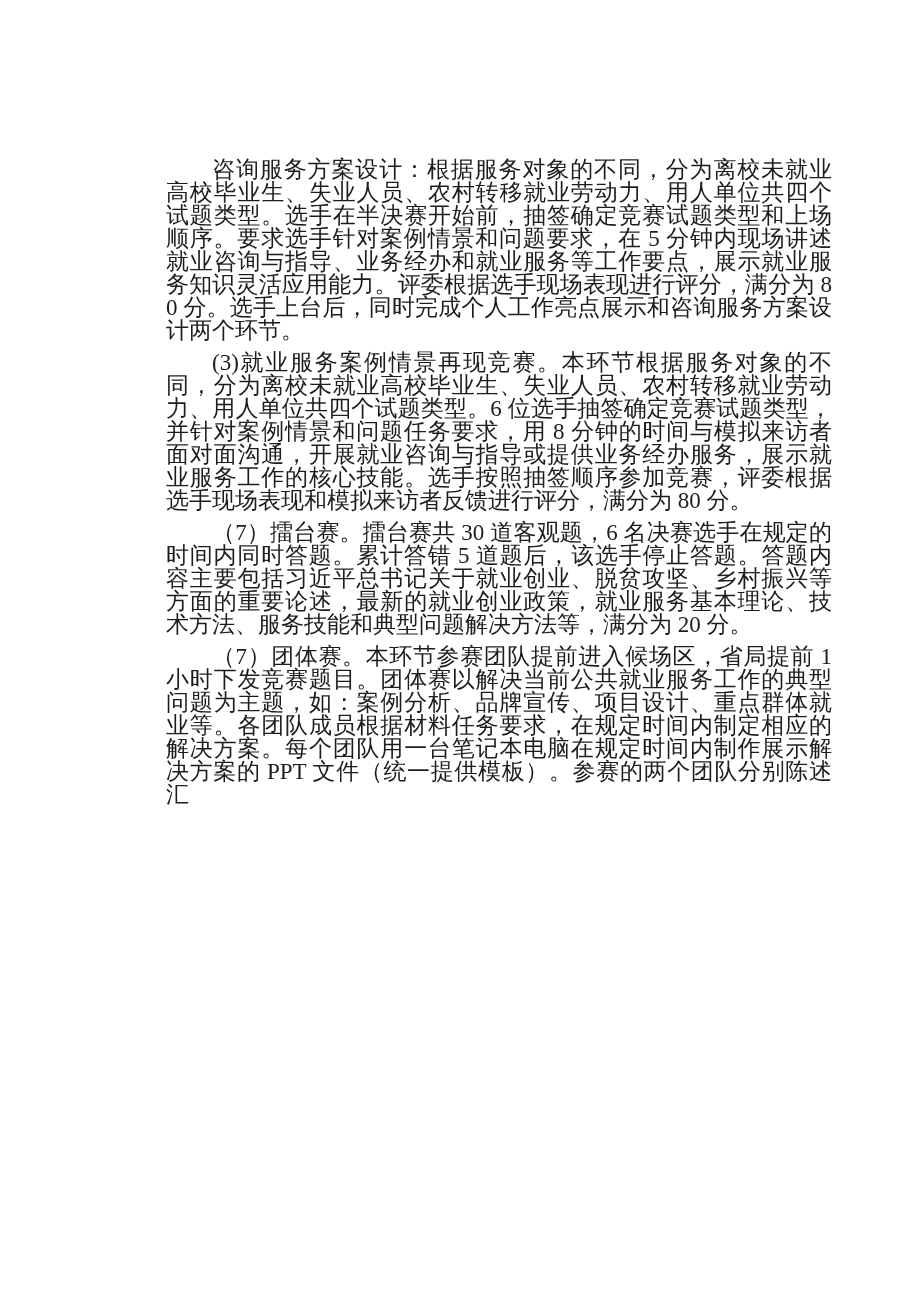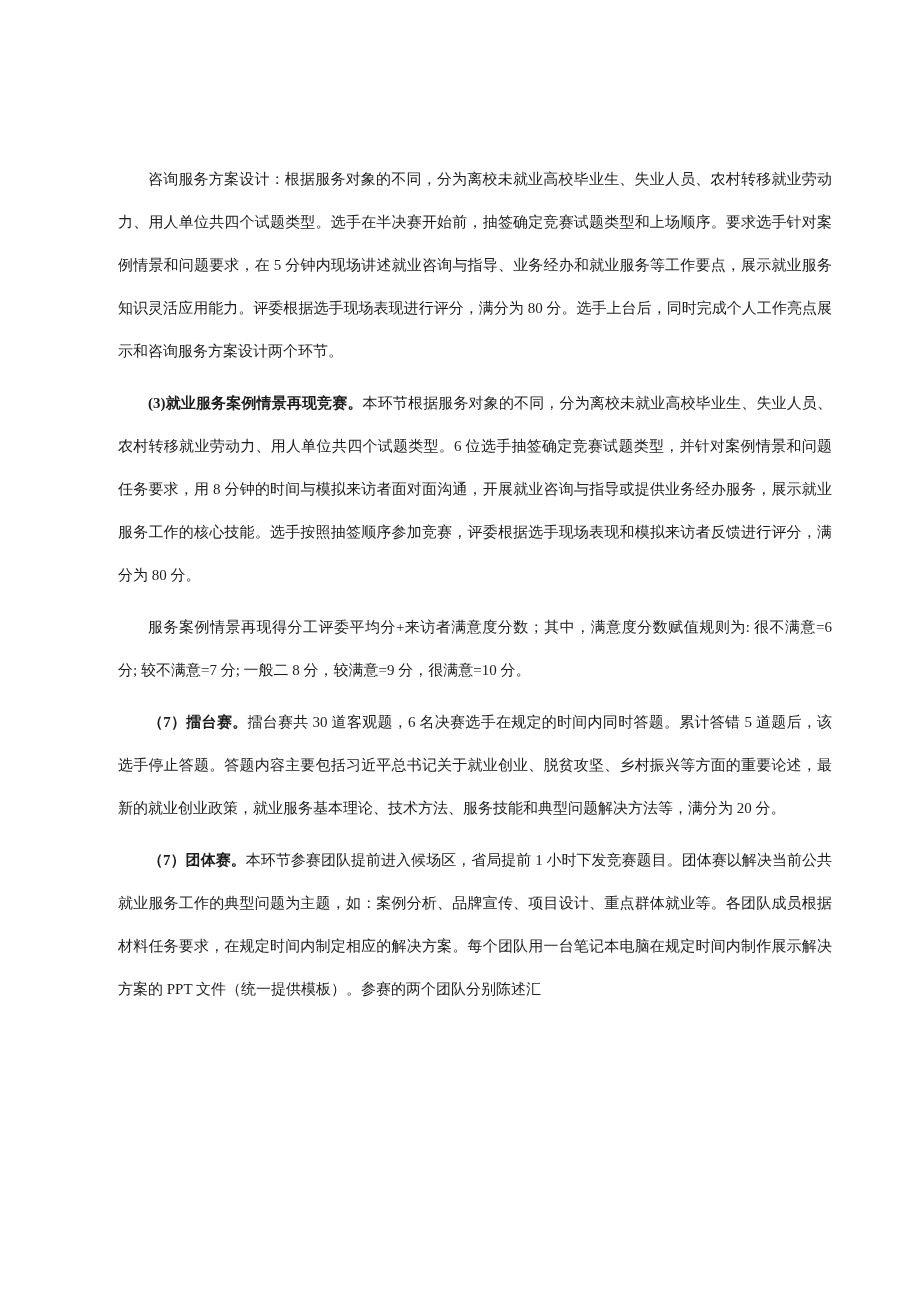--- a/index.html
+++ b/index.html
@@ -22,11 +22,12 @@
     padding: 158px 88px 0 118px;
   }
   .doc-body {
-    font-size: 15px;
-    line-height: 43px;
+    font-size: 23px;
+    line-height: 23px;
     text-align: justify;
     text-justify: inter-ideograph;
     letter-spacing: 0px;
+    margin-left: 48px;
   }
   .para {
     margin: 0 0 9px 0;

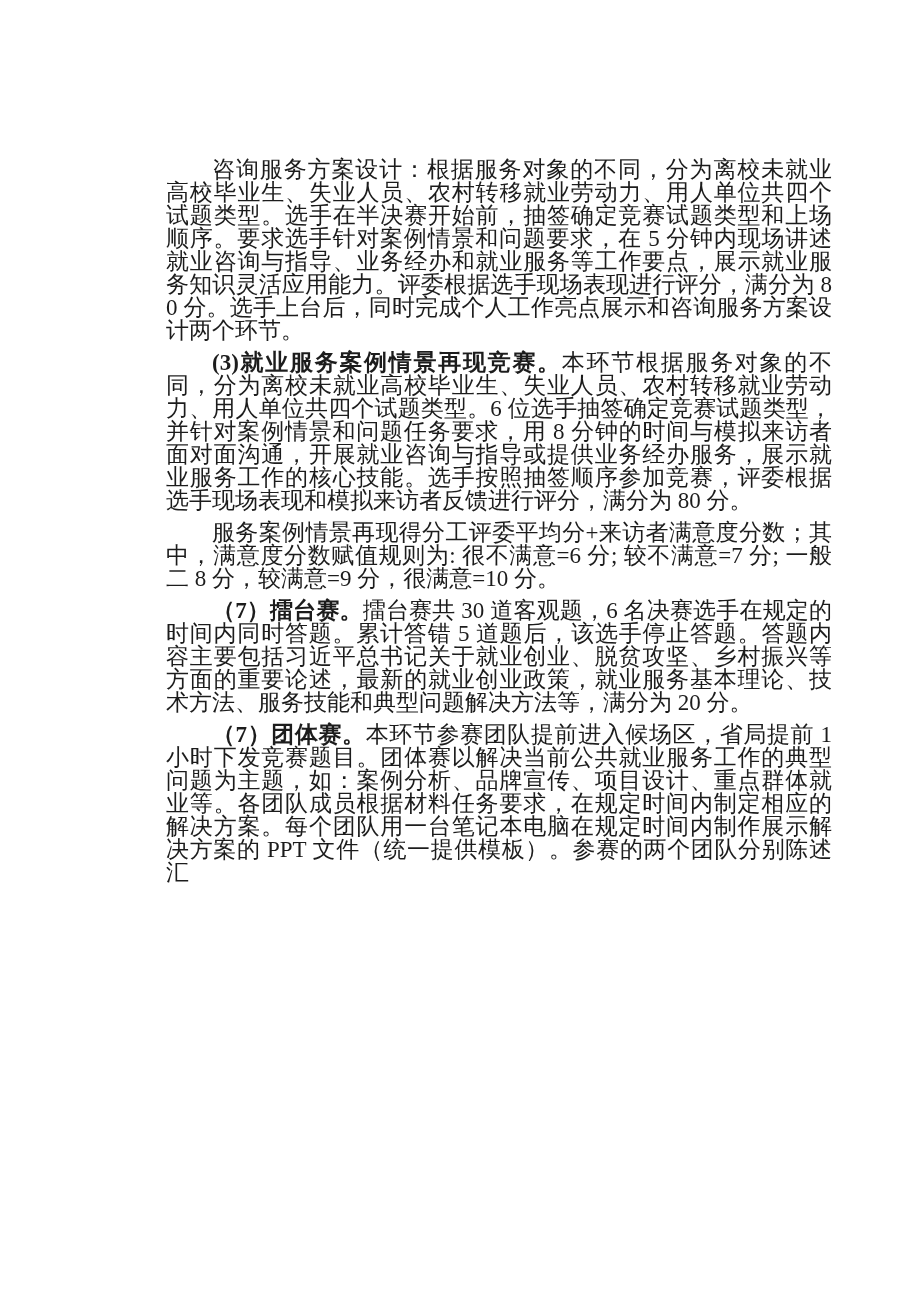--- a/index.html
+++ b/index.html
@@ -38,7 +38,7 @@
     margin-bottom: 0;
   }
   .lead {
-    font-weight: bold;
+    font-weight: normal;
   }
 </style>
 </head>

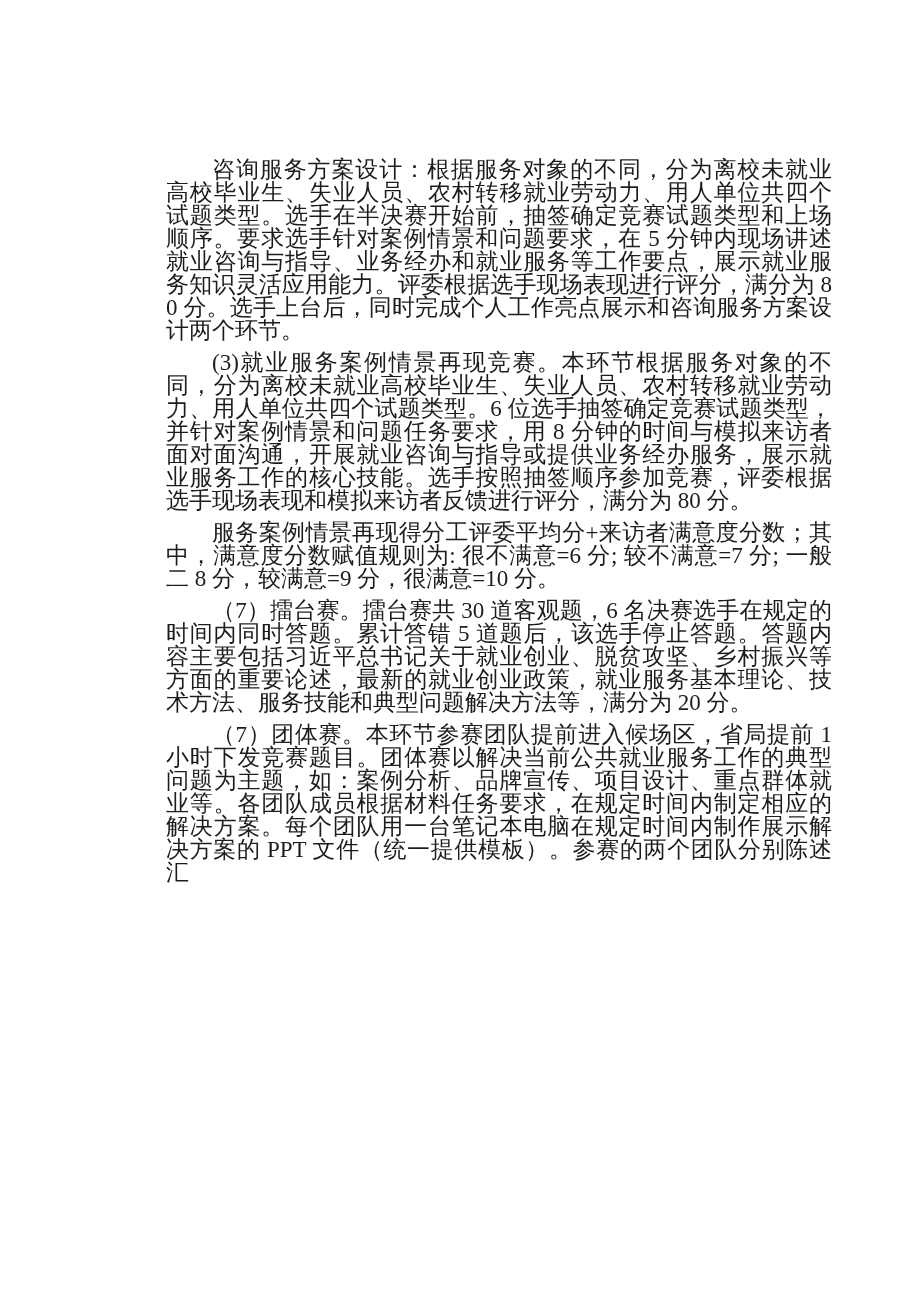--- a/index.html
+++ b/index.html
@@ -51,7 +51,6 @@
 
     <p class="para"><span class="lead">(3)就业服务案例情景再现竞赛。</span><span>本环节根据服务对象的不同，分为离校未就业高校毕业生、失业人员、农村转移就业劳动力、用人单位共四个试题类型。6 位选手抽签确定竞赛试题类型，并针对案例情景和问题任务要求，用 8 分钟的时间与模拟来访者面对面沟通，开展就业咨询与指导或提供业务经办服务，展示就业服务工作的核心技能。选手按照抽签顺序参加竞赛，评委根据选手现场表现和模拟来访者反馈进行评分，满分为 80 分。</span></p>
 
-    <p class="para"><span class="lead"></span><span>服务案例情景再现得分工评委平均分+来访者满意度分数；其中，满意度分数赋值规则为: 很不满意=6 分; 较不满意=7 分; 一般二 8 分，较满意=9 分，很满意=10 分。</span></p>
 
     <p class="para"><span class="lead">（7）擂台赛。</span><span>擂台赛共 30 道客观题，6 名决赛选手在规定的时间内同时答题。累计答错 5 道题后，该选手停止答题。答题内容主要包括习近平总书记关于就业创业、脱贫攻坚、乡村振兴等方面的重要论述，最新的就业创业政策，就业服务基本理论、技术方法、服务技能和典型问题解决方法等，满分为 20 分。</span></p>
 

